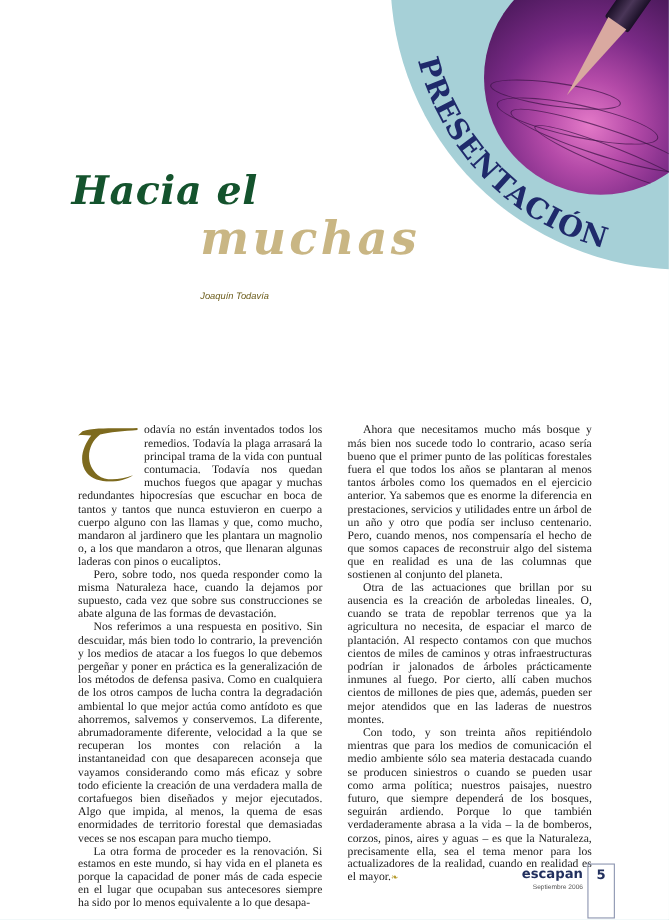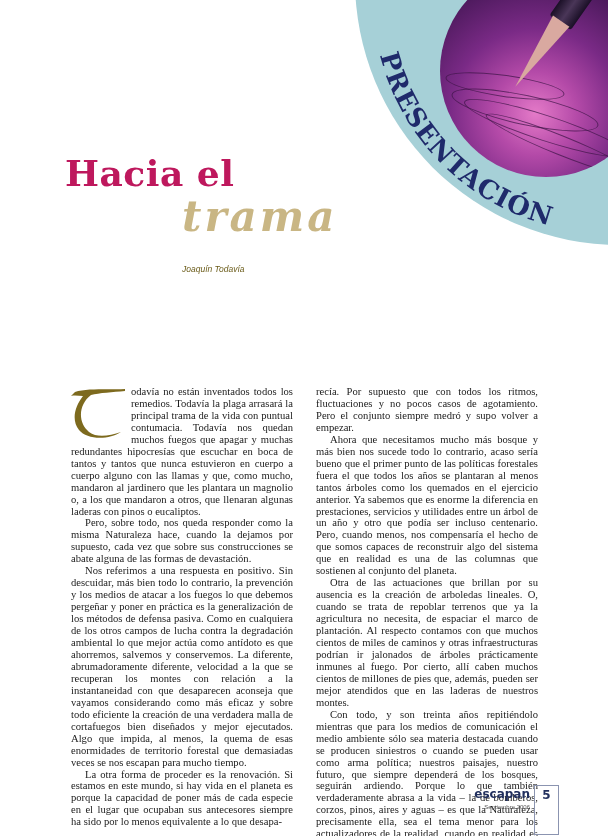--- a/index.html
+++ b/index.html
@@ -18,7 +18,7 @@
   .presentacion { position: absolute; left: 0; top: 0; width: 608px; height: 260px; }
   .presentacion text { font-family: "DejaVu Serif", serif; font-weight: bold; font-size: 26px; fill: #1f2a6b; letter-spacing: 1px; }
 
-  .title-1 { position: absolute; left: 65px; top: 152px; font-family: "DejaVu Serif", serif; font-weight: bold; font-size: 36px; color: #be185d; letter-spacing: 0.5px; text-align: right; }
+  .title-1 { position: absolute; left: 65px; top: 152px; font-family: "DejaVu Serif", serif; font-style: italic; font-weight: bold; font-size: 36px; color: #14532d; letter-spacing: 0.5px; text-align: right; }
   .title-2 { position: absolute; left: 182px; top: 192px; font-family: "DejaVu Serif", serif; font-style: italic; font-weight: bold; font-size: 42px; color: #c9b684; letter-spacing: 3px; }
   .author { position: absolute; left: 182px; top: 264px; font-family: "Liberation Sans", sans-serif; font-style: italic; font-size: 8.5px; color: #6b5c1a; }
 

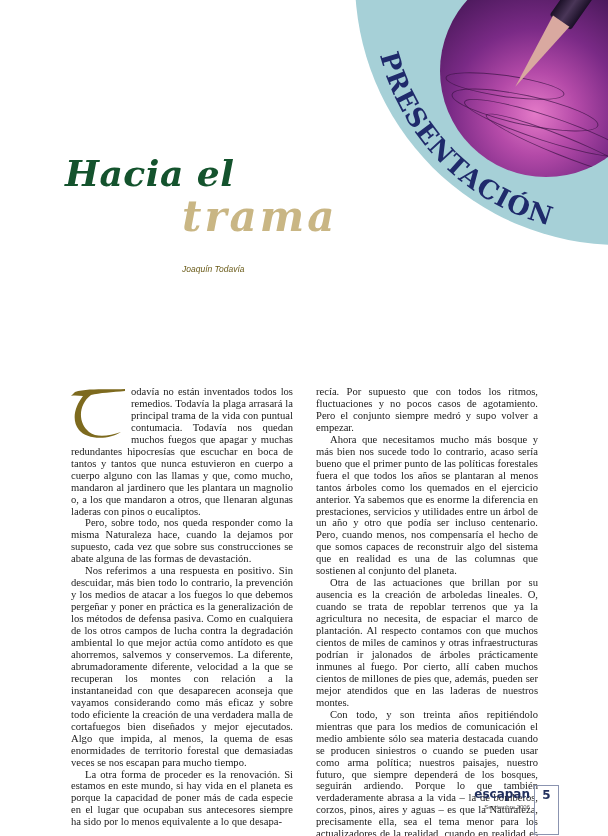--- a/index.html
+++ b/index.html
@@ -62,7 +62,7 @@
 </div>
 
 <div class="title-1">Hacia el</div>
-<div class="title-2">trama</div>
+<div class="title-2">muchas</div>
 <div class="author">Joaquín Todavía</div>
 
 <div class="col col-left">

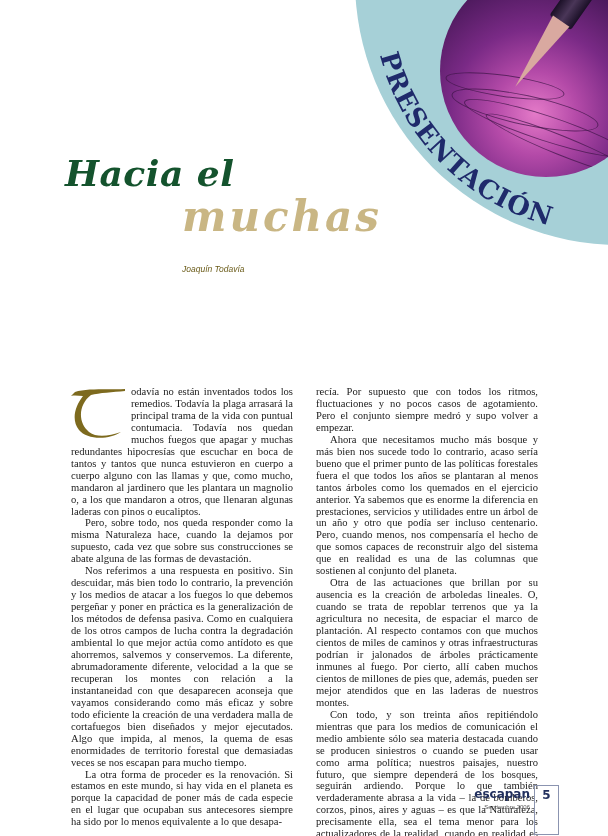--- a/index.html
+++ b/index.html
@@ -80,7 +80,6 @@
 </div>
 
 <div class="col col-right">
-  <p class="noind">recía. Por supuesto que con todos los ritmos, fluctuaciones y no pocos casos de agotamiento. Pero el conjunto siempre medró y supo volver a empezar.</p>
   <p>Ahora que necesitamos mucho más bosque y más bien nos sucede todo lo contrario, acaso sería bueno que el primer punto de las políticas forestales fuera el que todos los años se plantaran al menos tantos árboles como los quemados en el ejercicio anterior. Ya sabemos que es enorme la diferencia en prestaciones,  servicios y utilidades entre un árbol de un año y otro que podía ser incluso centenario. Pero, cuando menos, nos compensaría el hecho de que somos capaces de reconstruir algo del sistema que en realidad es una de las columnas que sostienen al conjunto del planeta.</p>
   <p>Otra de las actuaciones que brillan por su ausencia es la creación de arboledas lineales. O, cuando se trata de repoblar terrenos que ya la agricultura no necesita, de espaciar el marco de plantación. Al respecto contamos con que muchos cientos de miles de caminos y otras infraestructuras podrían ir jalonados de árboles prácticamente inmunes al fuego. Por cierto, allí caben muchos cientos de millones de pies que, además, pueden ser mejor atendidos que en las laderas de nuestros montes.</p>
   <p><span>Con todo, y son treinta años repitiéndolo mientras que para los medios de comunicación el medio ambiente sólo sea materia destacada cuando se producen siniestros o cuando se pueden usar como arma política; nuestros paisajes, nuestro futuro, que siempre dependerá de los bosques, seguirán ardiendo. Porque lo que también verdaderamente abrasa a la vida – la de bomberos, corzos, pinos, aires y aguas – es que la Naturaleza, precisamente ella, sea el tema menor para los actualizadores de la realidad, cuando en realidad es el mayor.</span><span class="end-mark">❧</span></p>

